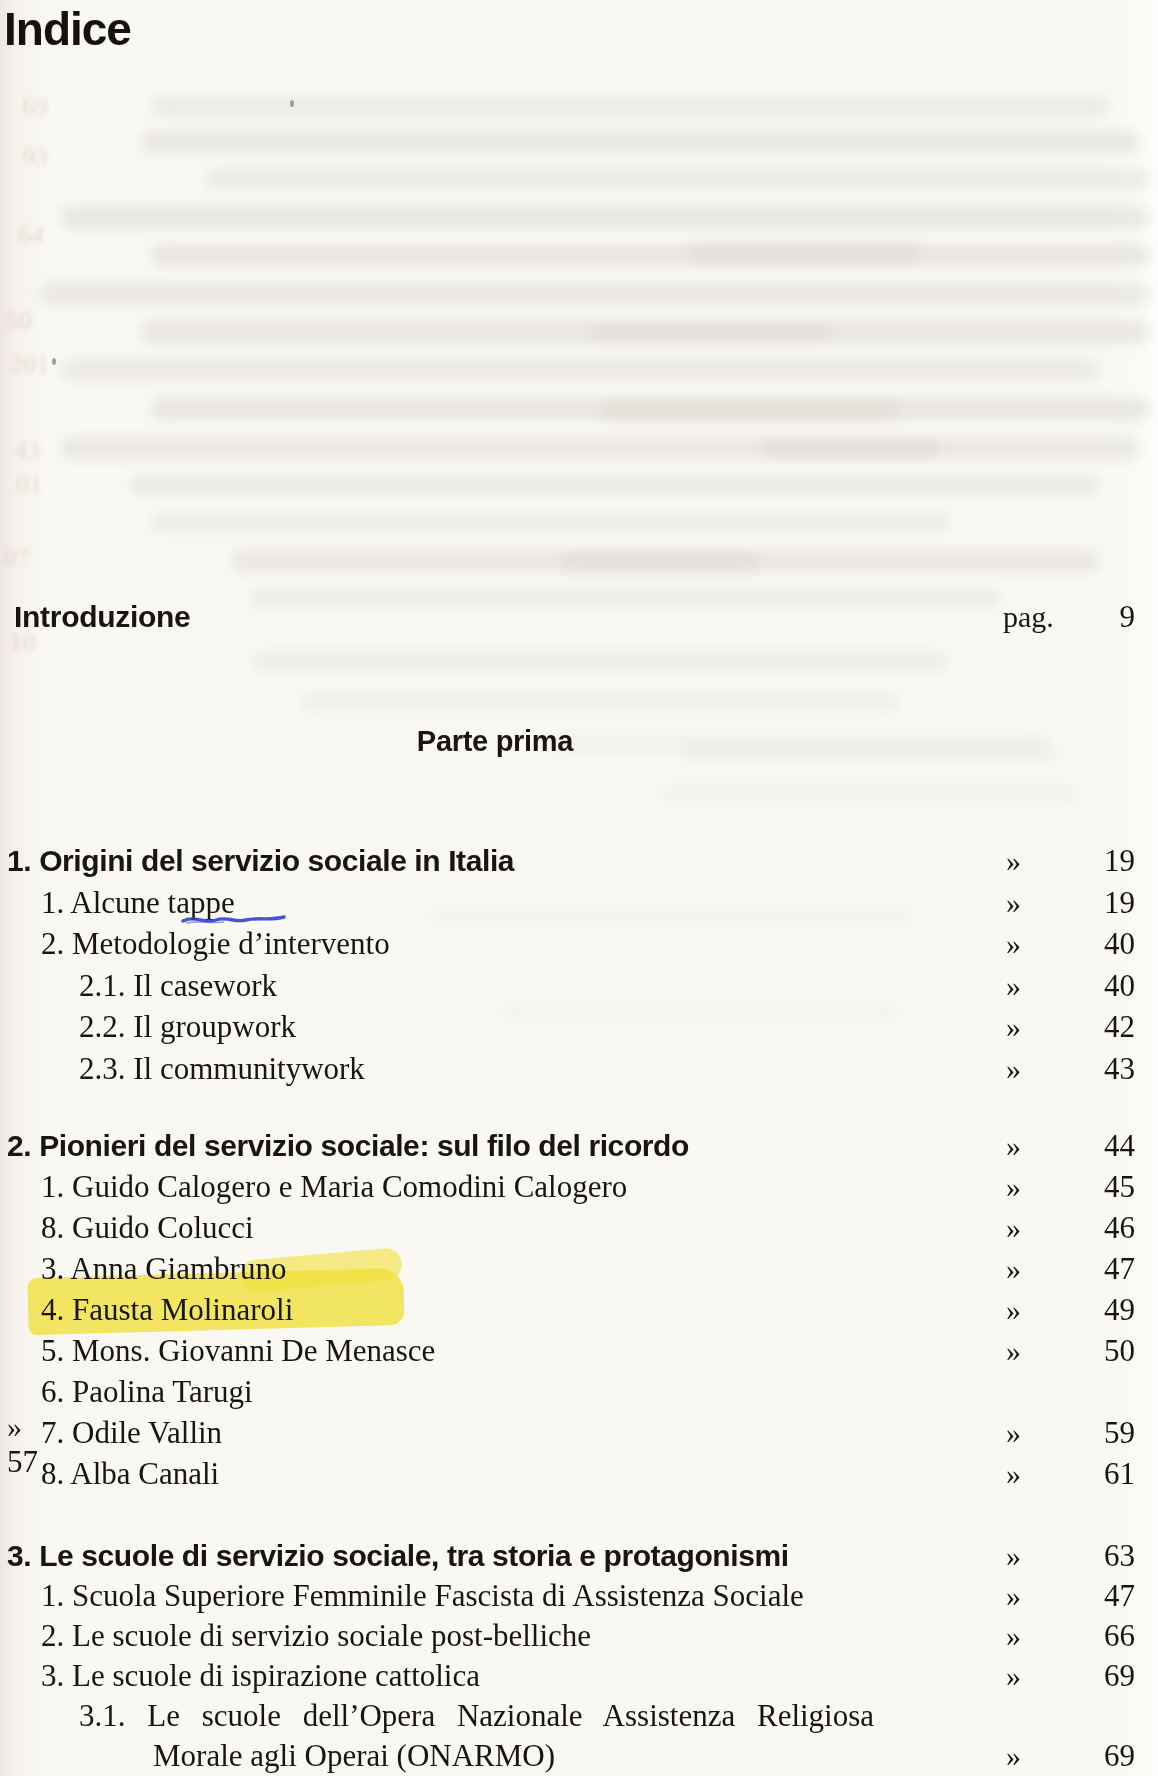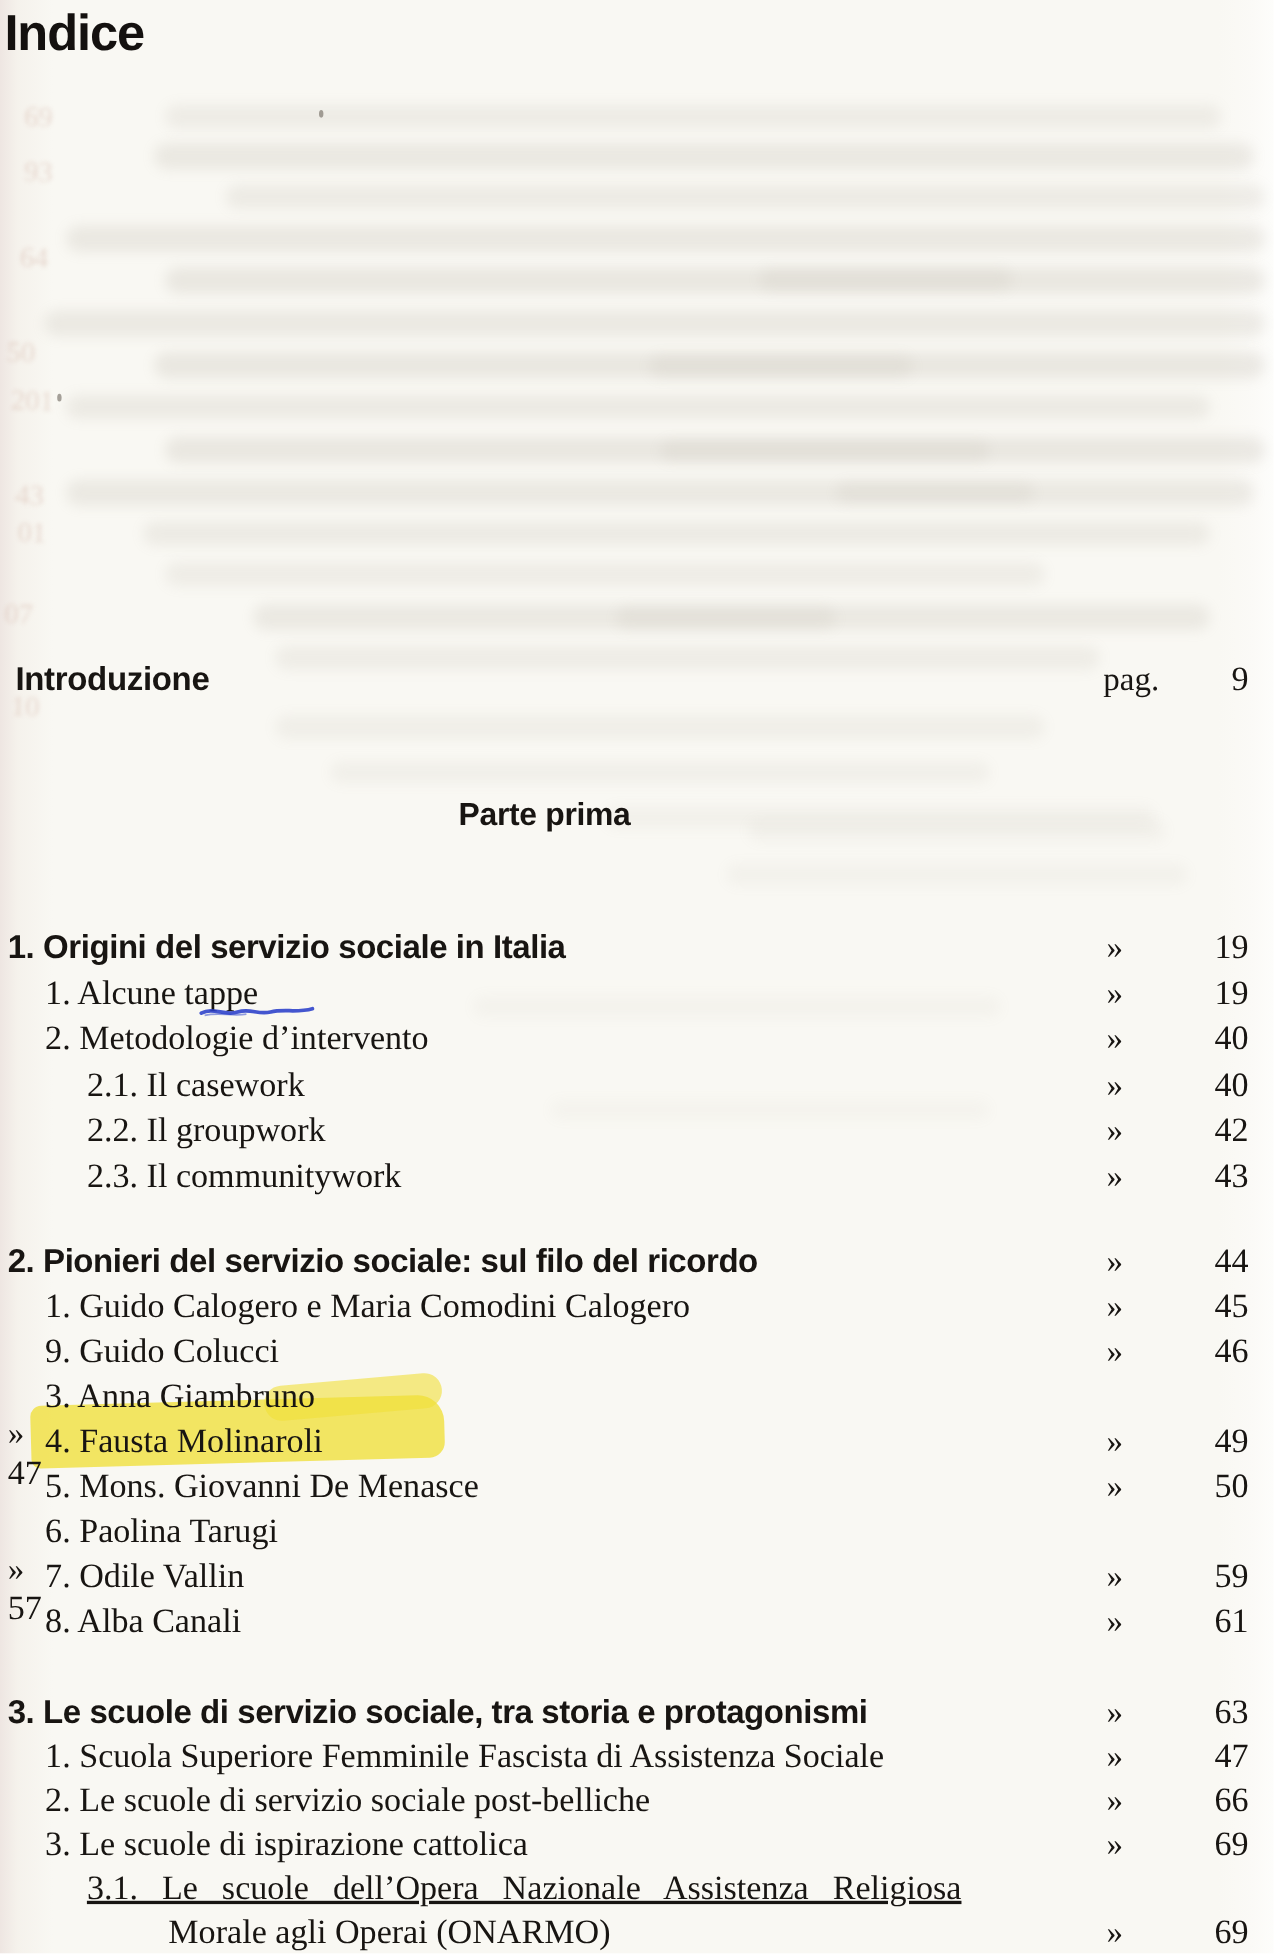--- a/index.html
+++ b/index.html
@@ -152,7 +152,7 @@
             <span class="pnum">45</span>
           </div>
           <div class="trow it" style="height: 41px;">
-            <span class="ttext lv1">9. Guido Colucci</span>
+            <span class="ttext lv1">8. Guido Colucci</span>
             <span class="dit">»</span>
             <span class="pnum">46</span>
           </div>

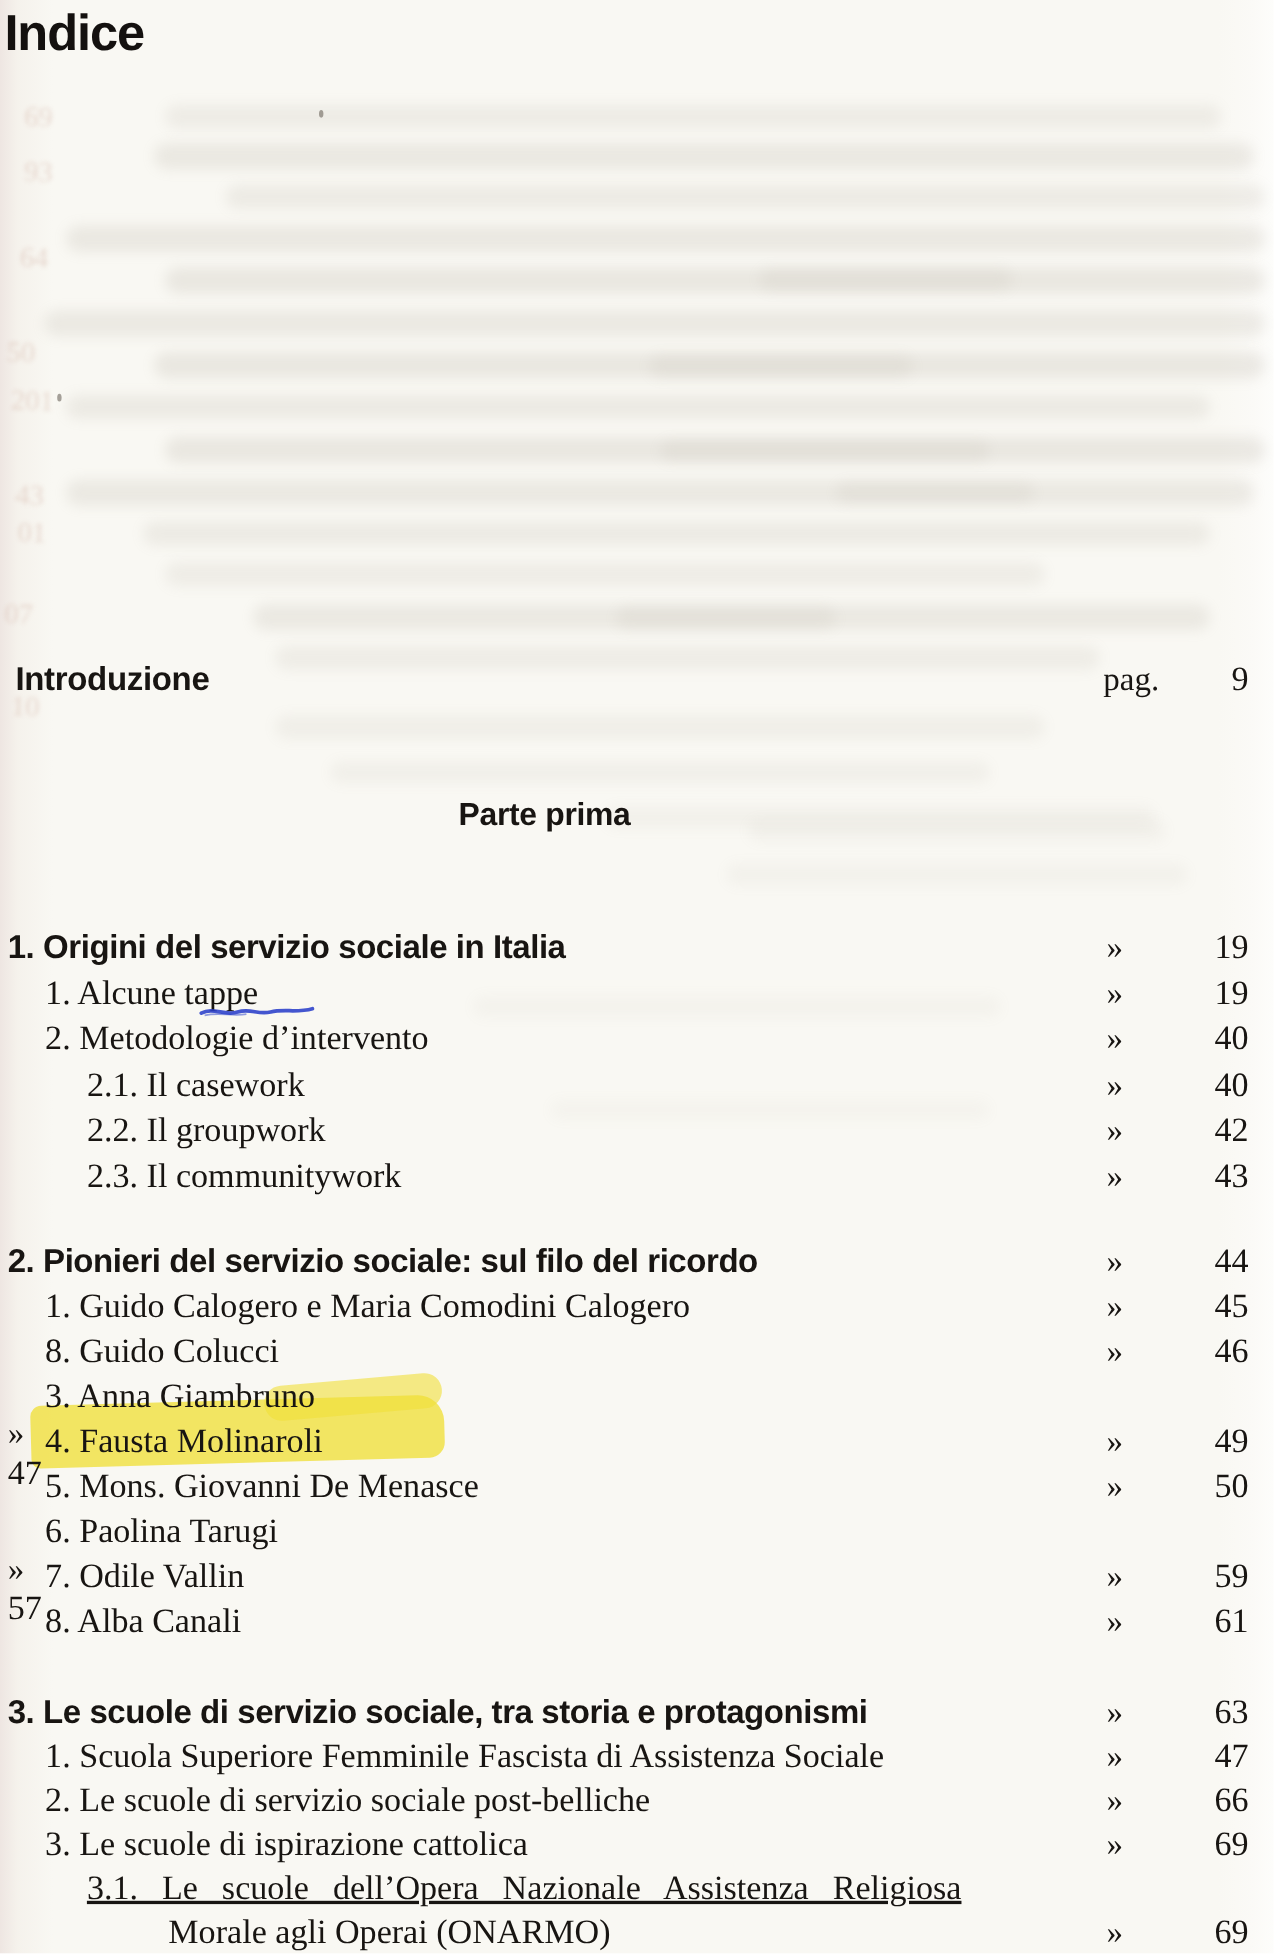--- a/index.html
+++ b/index.html
@@ -156,7 +156,7 @@
             <span class="dit">»</span>
             <span class="pnum">46</span>
           </div>
-          <div class="trow it" style="height: 41px; flex-direction: column;">
+          <div class="trow it" style="height: 41px;">
             <span class="ttext lv1">3. Anna Giambruno</span>
             <span class="dit">»</span>
             <span class="pnum">47</span>

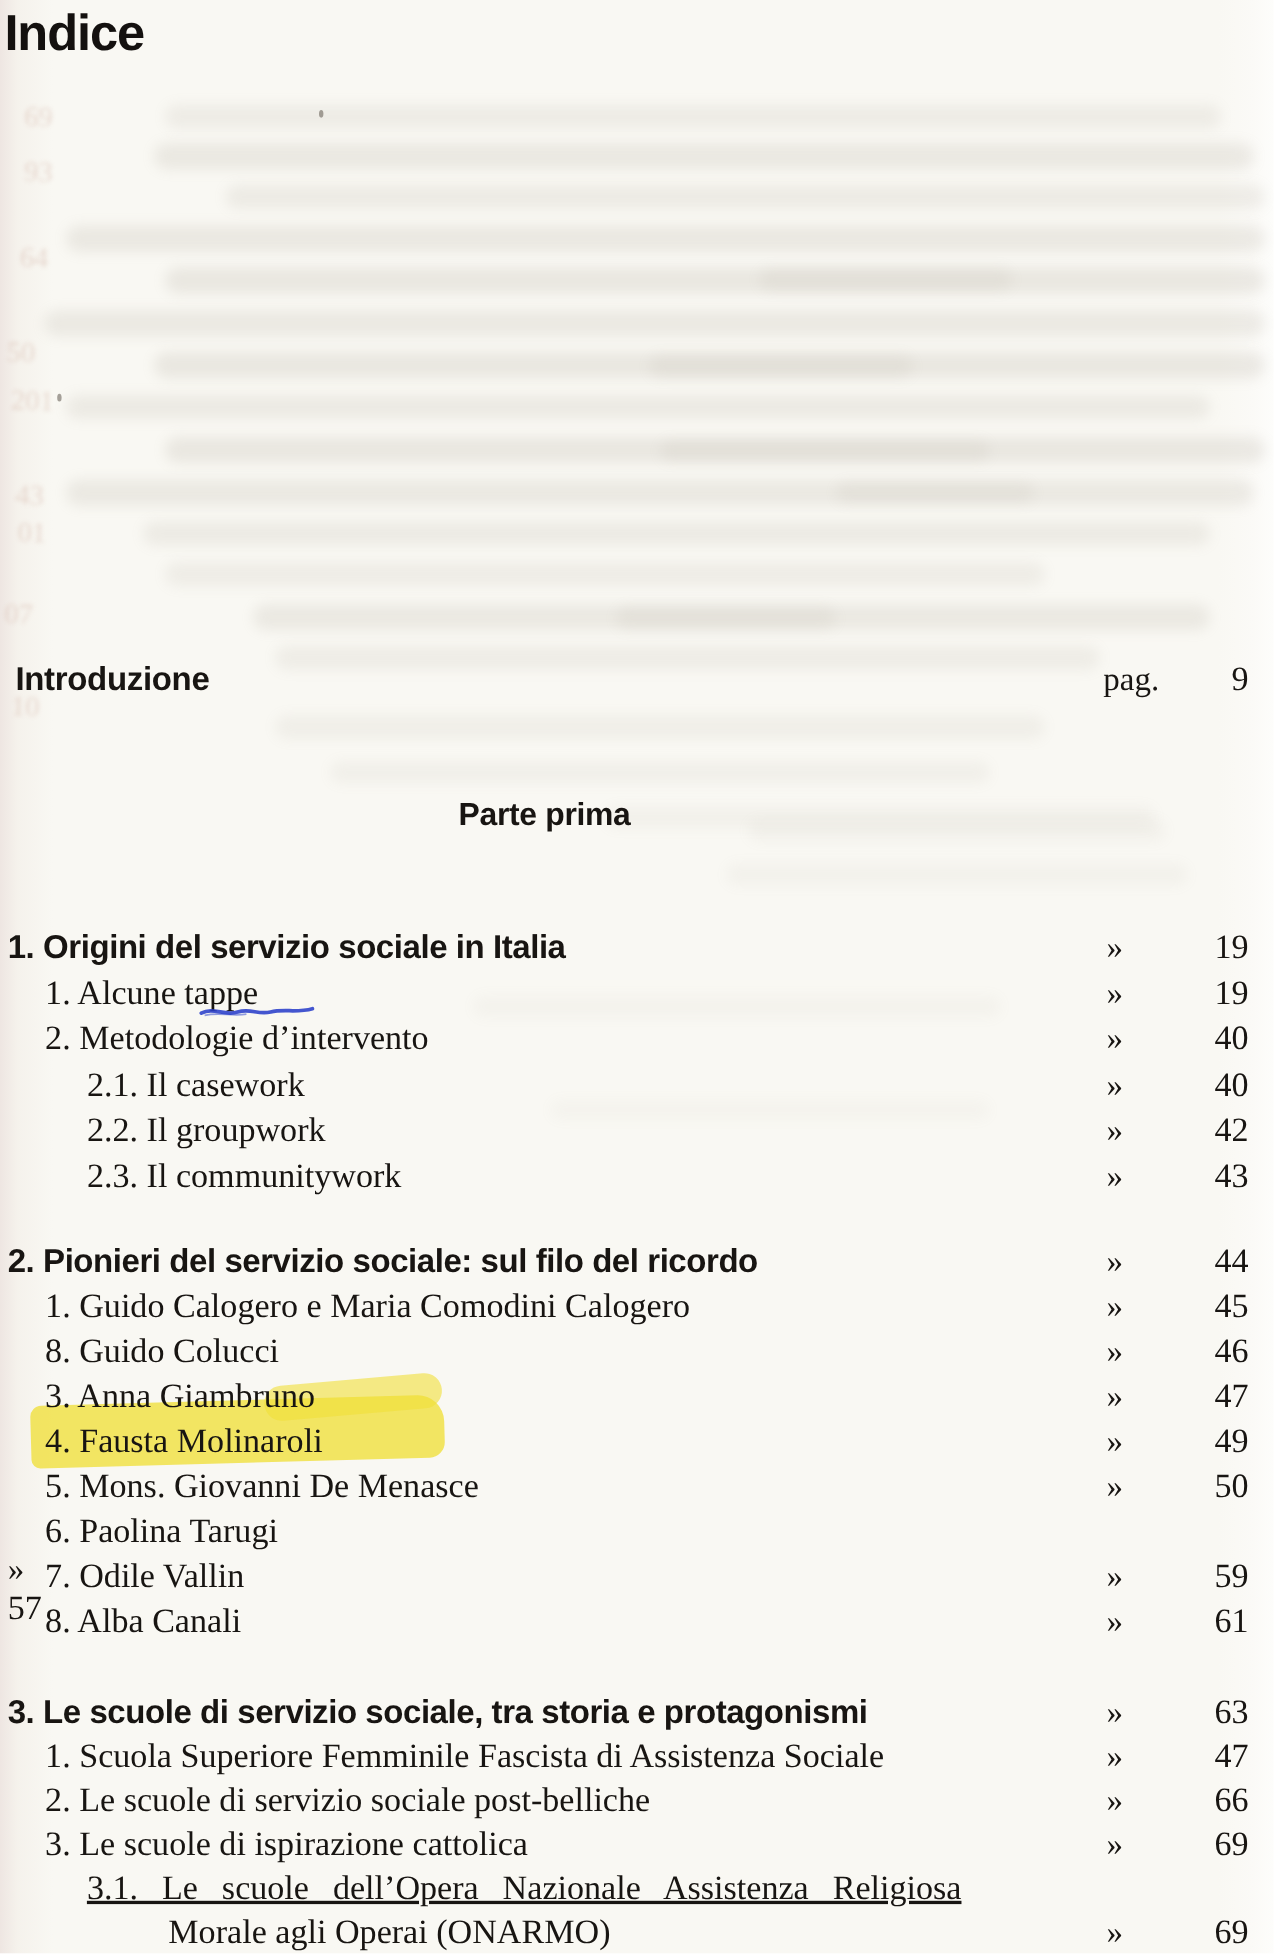--- a/index.html
+++ b/index.html
@@ -39,7 +39,7 @@
   .lv1{padding-left:34px;}
   .lv2{padding-left:72px;}
   .lv3{padding-left:146px;}
-  .spread{word-spacing:14px;text-decoration:underline;}
+  .spread{word-spacing:14px;}
   .dit{flex:0 0 30px;font:30px "Liberation Serif",serif;}
   .pnum{flex:0 0 99px;text-align:right;font:31px "Liberation Serif",serif;}
 </style>

